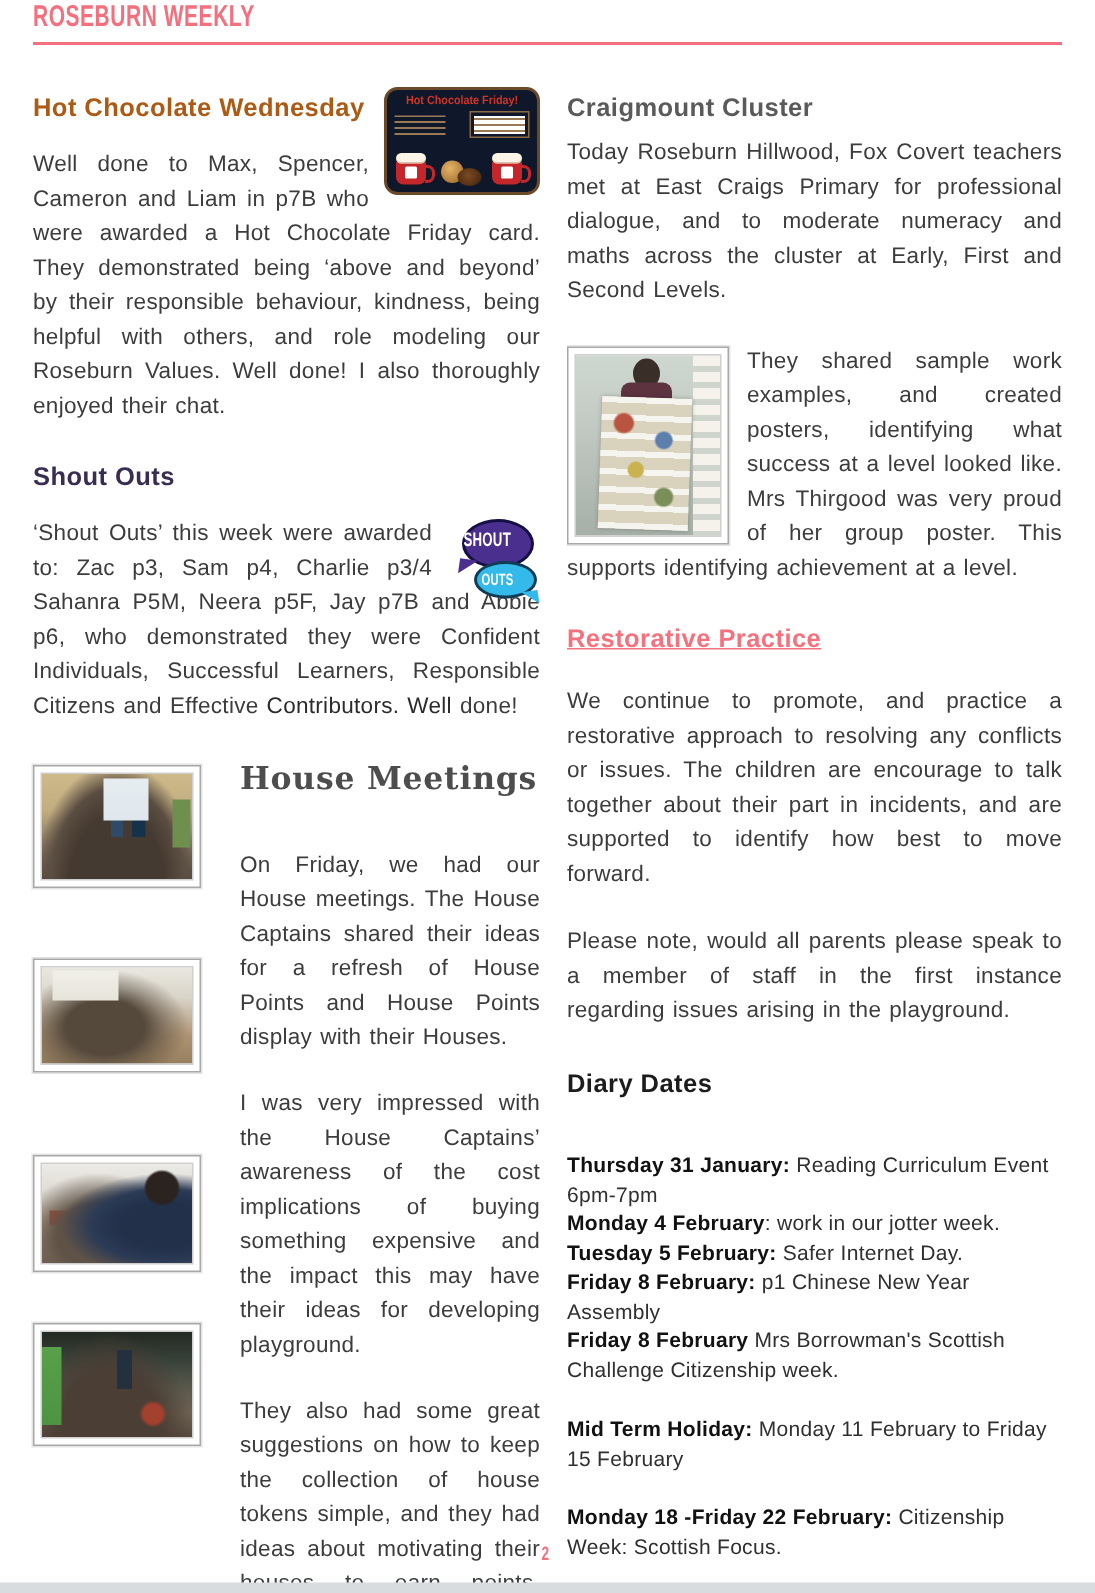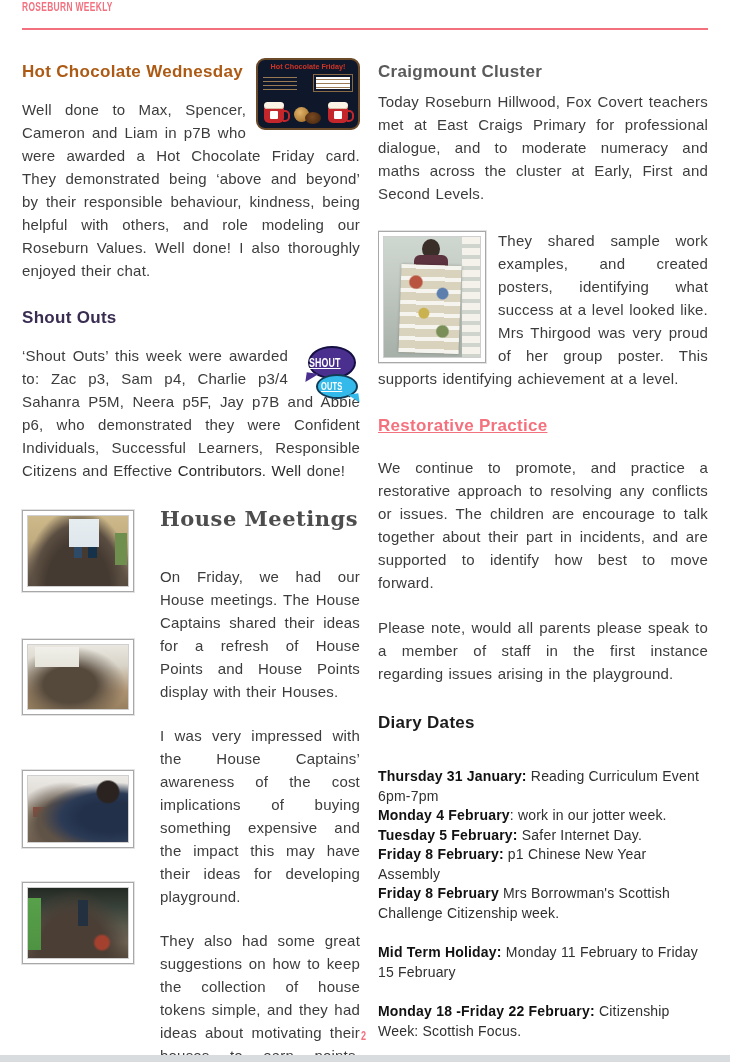--- a/index.html
+++ b/index.html
@@ -11,7 +11,7 @@
   
   .masthead {
     position:absolute; left:22px; top:0px; color:#f3707e;
-    font-weight:bold; font-size:12px; letter-spacing:0.5px; white-space:nowrap;
+    font-weight:bold; font-size:20px; letter-spacing:0.5px; white-space:nowrap;
   }
   .condensed { display:inline-block; transform:scaleX(0.70); transform-origin:0 50%; }
   .head-rule { position:absolute; left:22px; top:28px; width:686px; height:2px; background:#f3707e; }

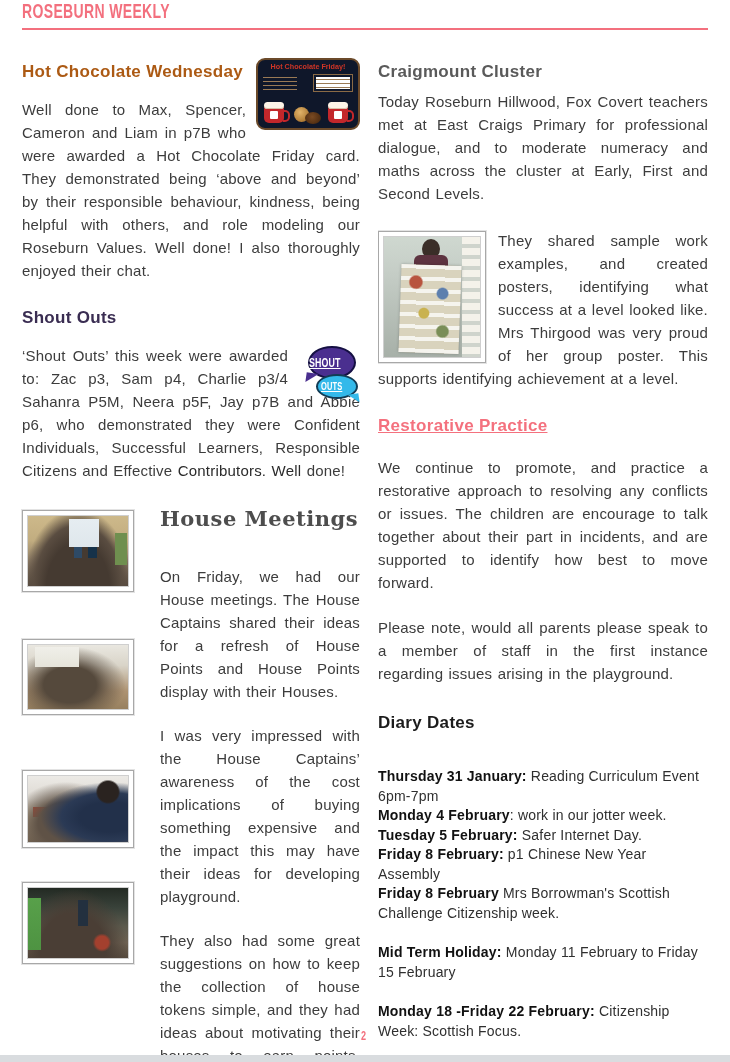--- a/index.html
+++ b/index.html
@@ -67,7 +67,7 @@
 
   
   .shout-badge { float:right; width:62px; height:44px; margin:2px 0 0 10px; position:relative; }
-  .bubble { position:absolute; display:flex; align-items:center; justify-content:center; color:#fff; font-weight:bold;text-decoration:underline; }
+  .bubble { position:absolute; display:flex; justify-content:center; color:#fff; font-weight:bold; }
   .bubble .condensed { transform:scaleX(0.68); }
   .bub-purple { left:10px; top:0; width:48px; height:33px; background:#4a2f8f; border:2px solid #151043; border-radius:50%; z-index:1; font-size:13px; }
   .bub-purple::after { content:""; position:absolute; left:-4px; bottom:-6px; width:0; height:0;

